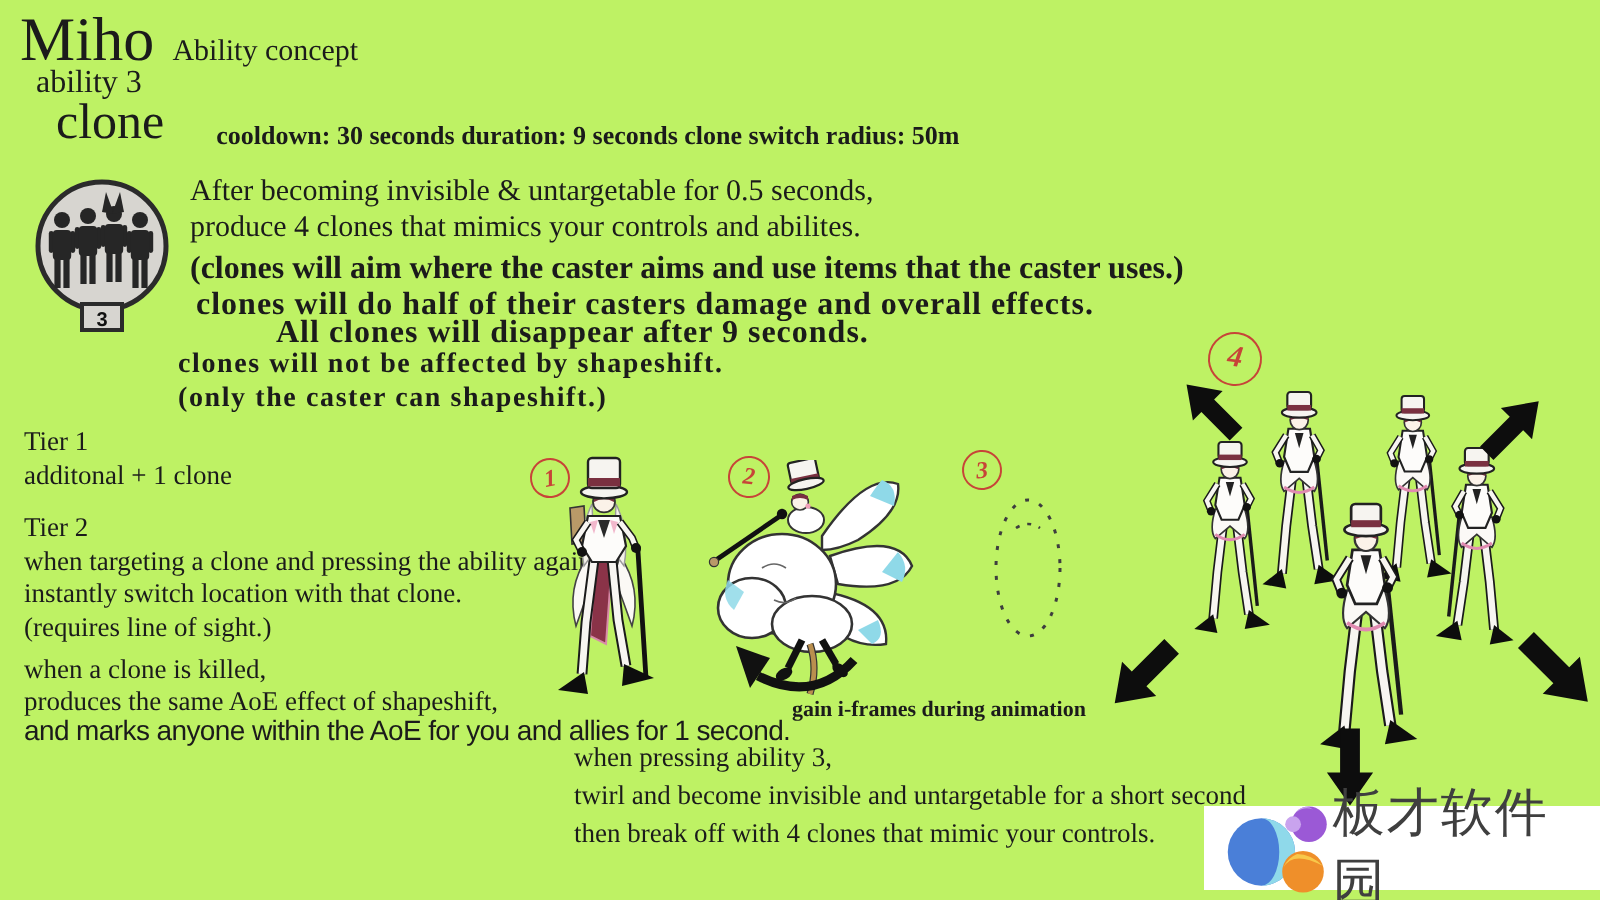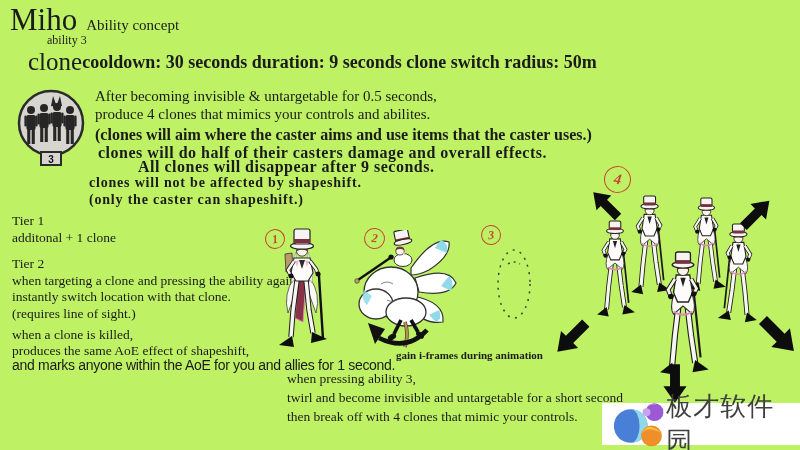--- a/index.html
+++ b/index.html
@@ -12,7 +12,7 @@
   .title-row{left:10px;top:2px;display:flex;align-items:baseline;gap:9px;}
   .t-title{font-size:31px;}
   .t-sub{font-size:15px;}
-  .ability-slot{left:47px;top:33px;font-size:12px;}
+  .ability-slot{left:18px;top:33px;font-size:16px;}
   .name-row{left:28px;top:48px;display:flex;align-items:center;gap:0;font-family:Liberation Serif, serif;}
   .t-name{font-size:25px;}
   .t-stats{font-size:18px;font-weight:bold;}

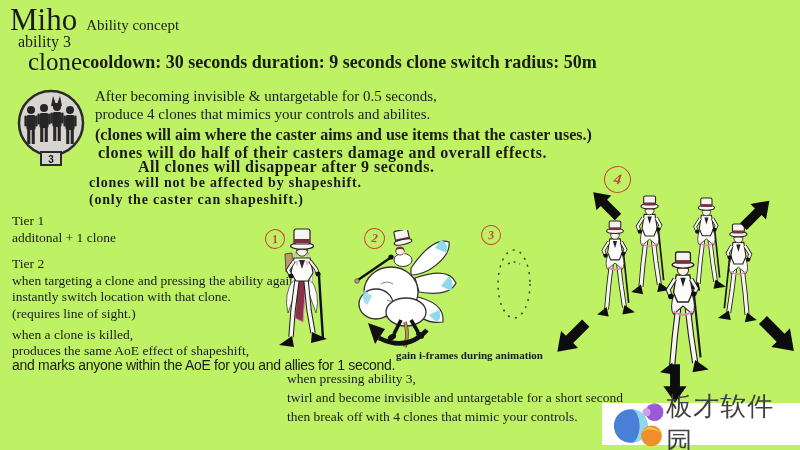--- a/index.html
+++ b/index.html
@@ -13,7 +13,7 @@
   .t-title{font-size:31px;}
   .t-sub{font-size:15px;}
   .ability-slot{left:18px;top:33px;font-size:16px;}
-  .name-row{left:28px;top:48px;display:flex;align-items:center;gap:0;font-family:Liberation Serif, serif;}
+  .name-row{left:28px;top:48px;display:flex;align-items:flex-end;gap:26px;font-family:Liberation Serif, serif;}
   .t-name{font-size:25px;}
   .t-stats{font-size:18px;font-weight:bold;}
   

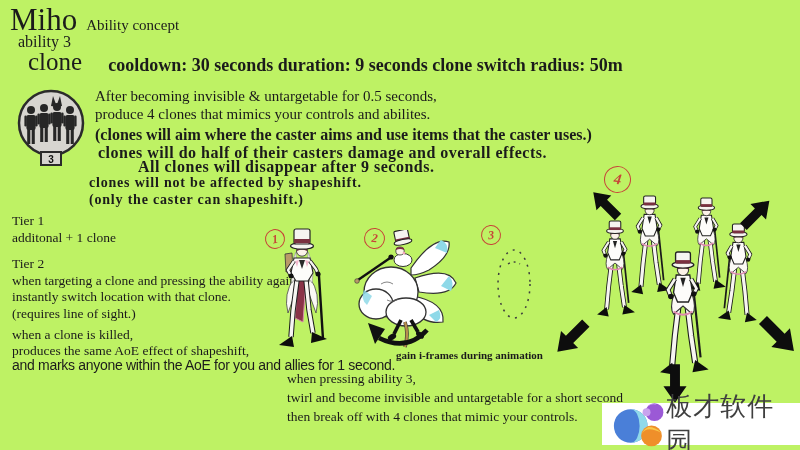--- a/index.html
+++ b/index.html
@@ -15,7 +15,7 @@
   .ability-slot{left:18px;top:33px;font-size:16px;}
   .name-row{left:28px;top:48px;display:flex;align-items:flex-end;gap:26px;font-family:Liberation Serif, serif;}
   .t-name{font-size:25px;}
-  .t-stats{font-size:18px;font-weight:bold;}
+  .t-stats{font-size:13px;font-weight:bold;}
   
   .d-big{font-size:15px;}
   .d-sm{font-size:16px;font-weight:bold;}

